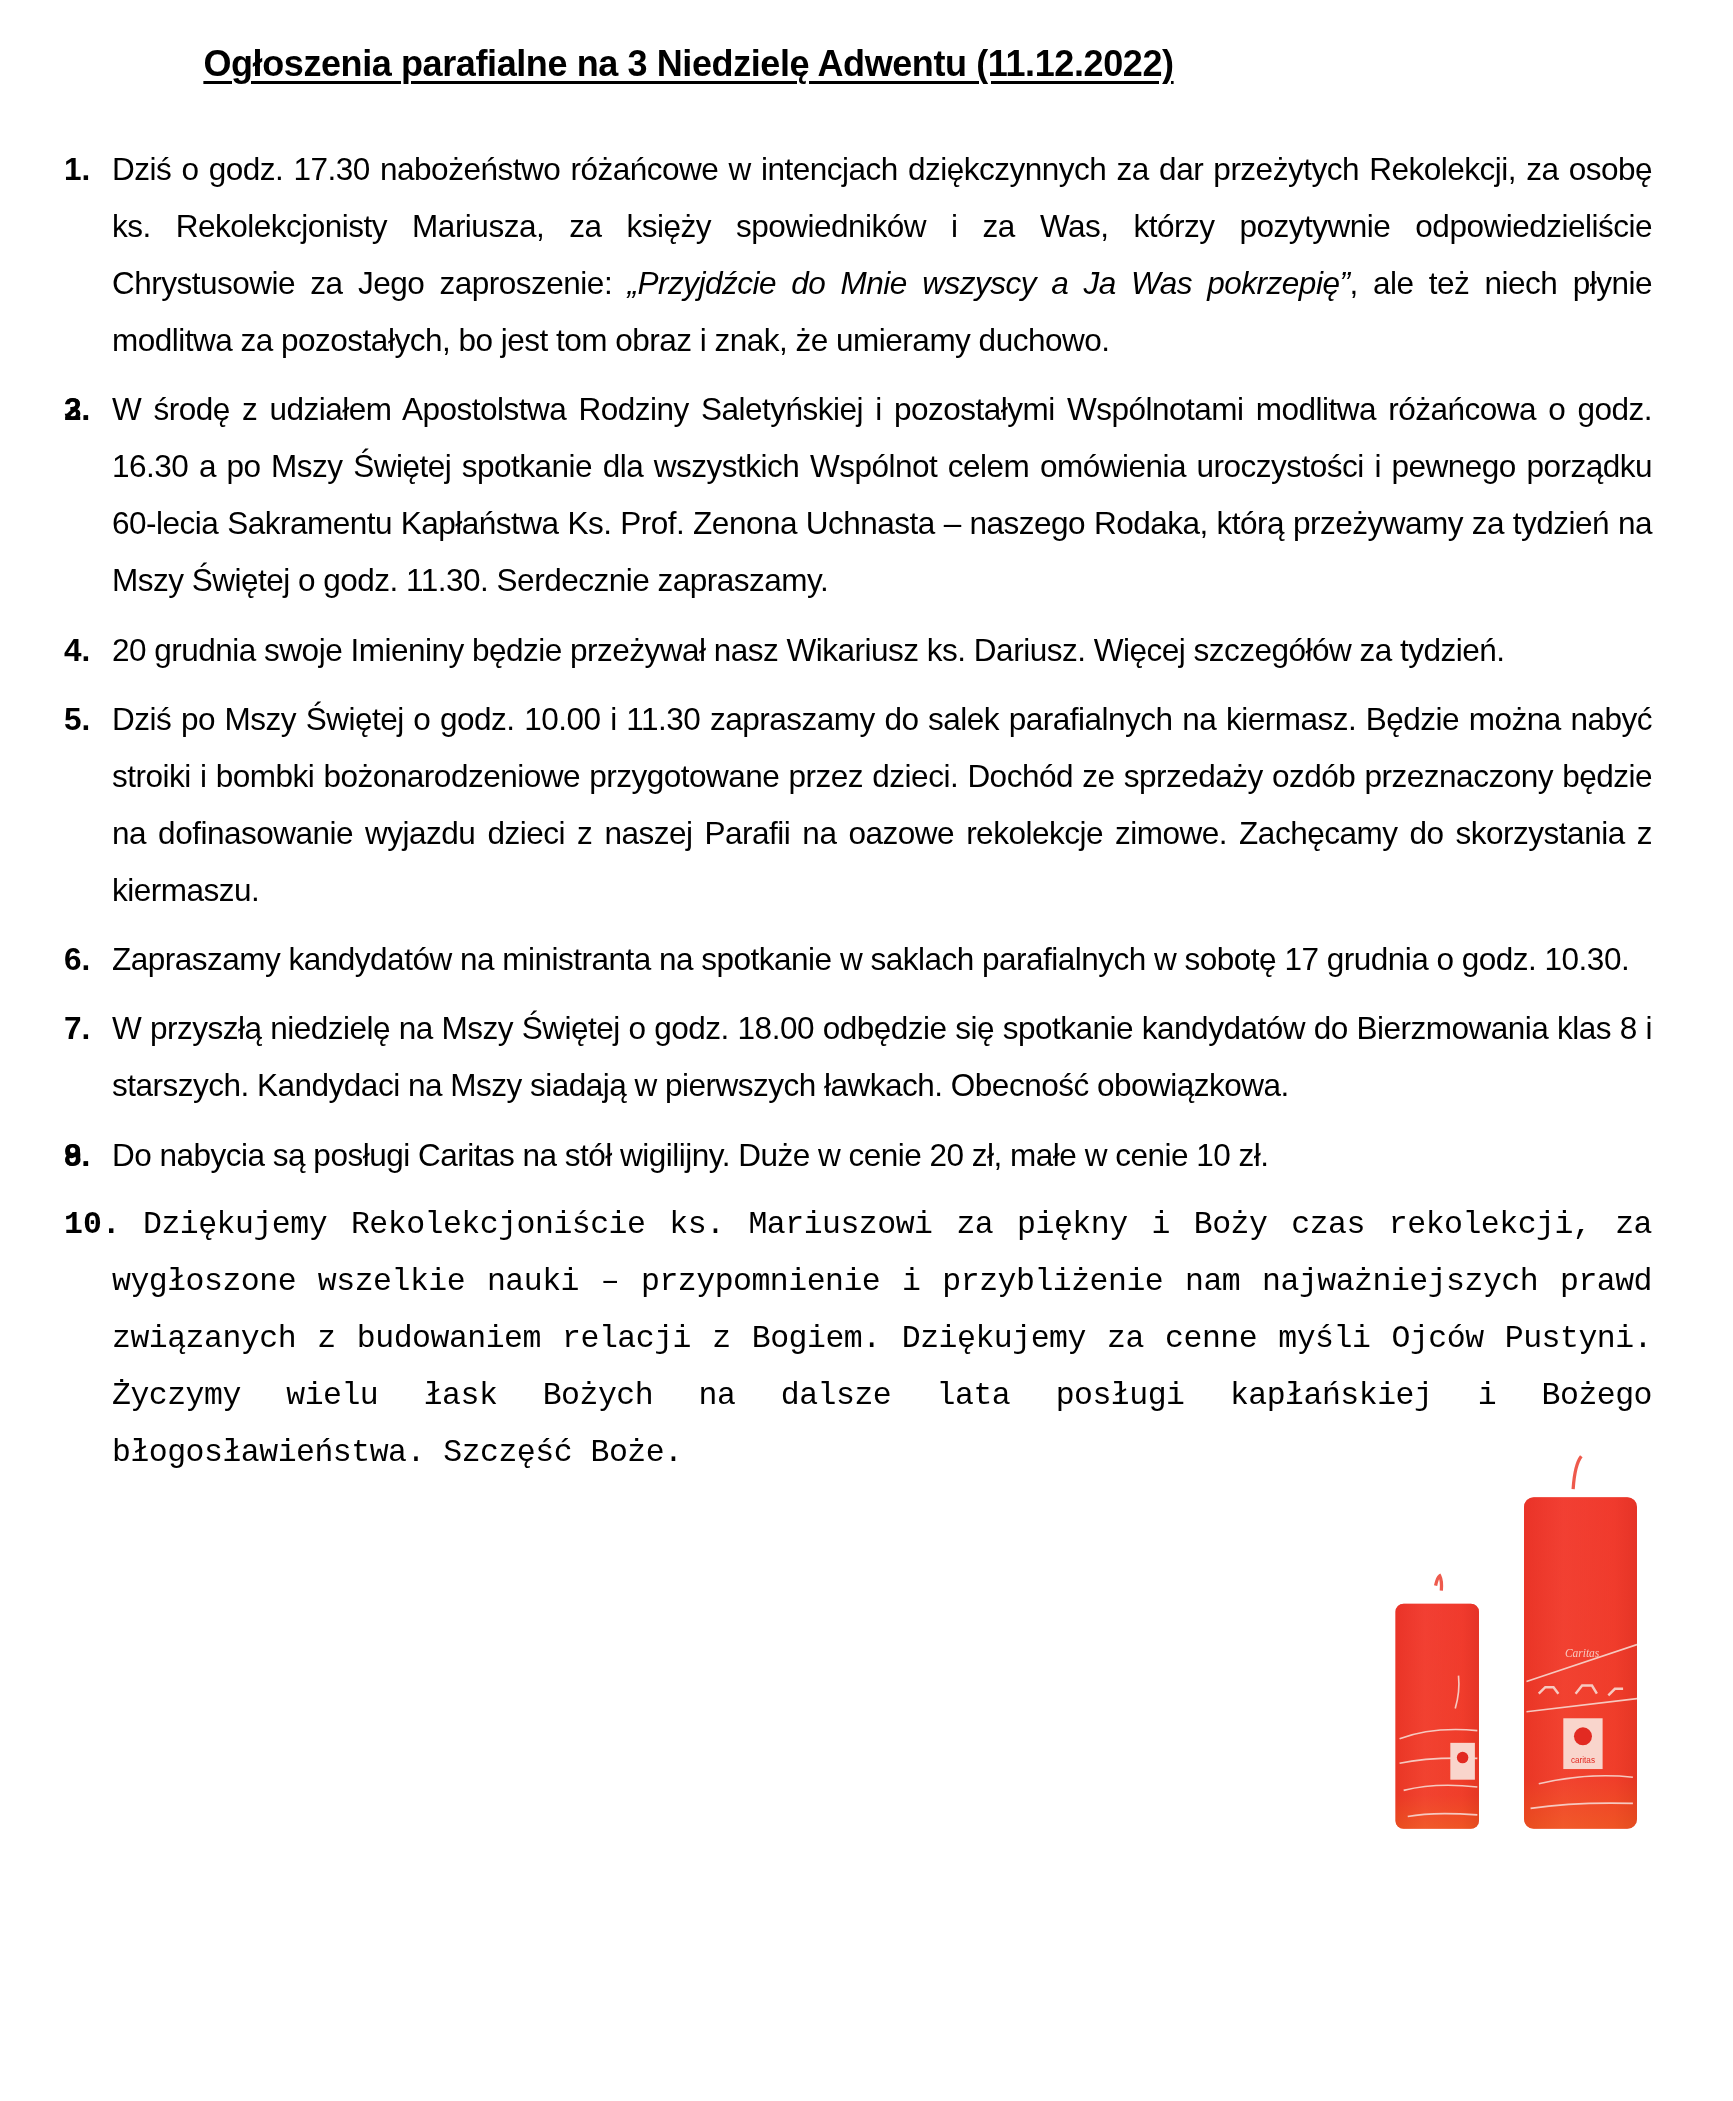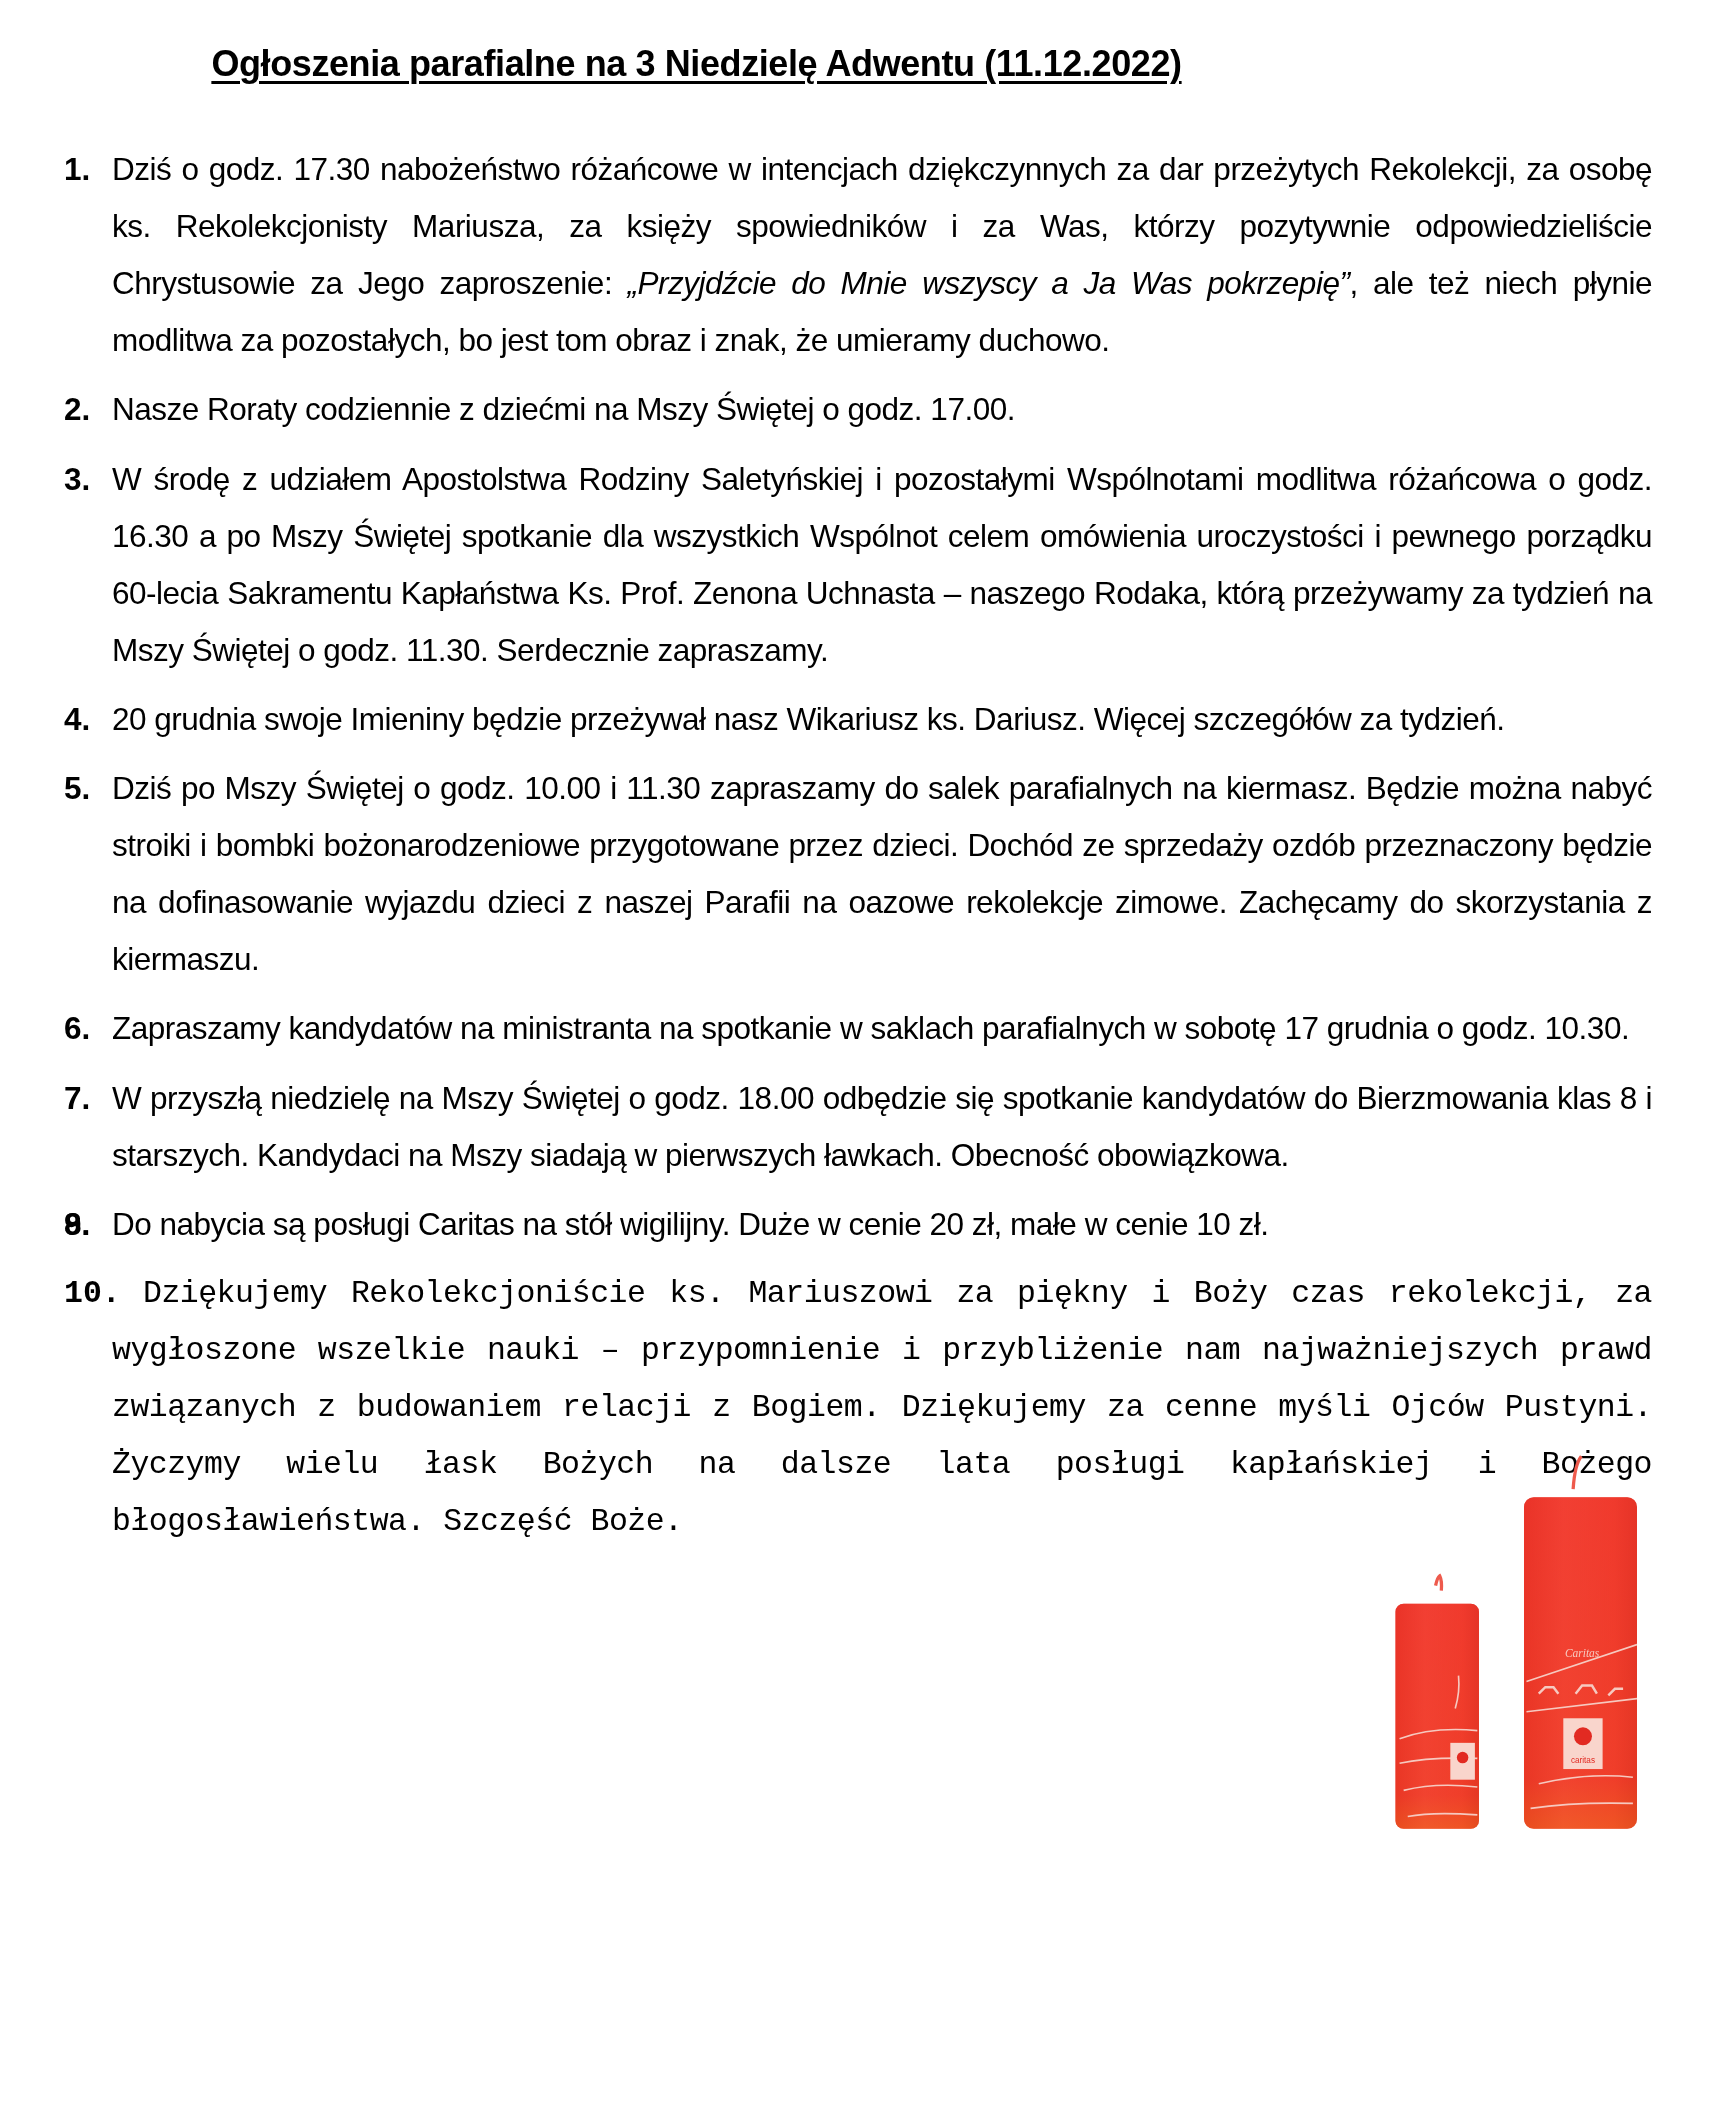--- a/index.html
+++ b/index.html
@@ -14,7 +14,6 @@
     font-family: "Liberation Sans", sans-serif;
     font-weight: bold; font-size: 36px; letter-spacing: -0.4px;
     line-height: 49px;
-    padding-left: 8px;
   }
   .title span { text-decoration: underline; text-decoration-thickness: 2.5px; text-underline-offset: 4.9px; }
 

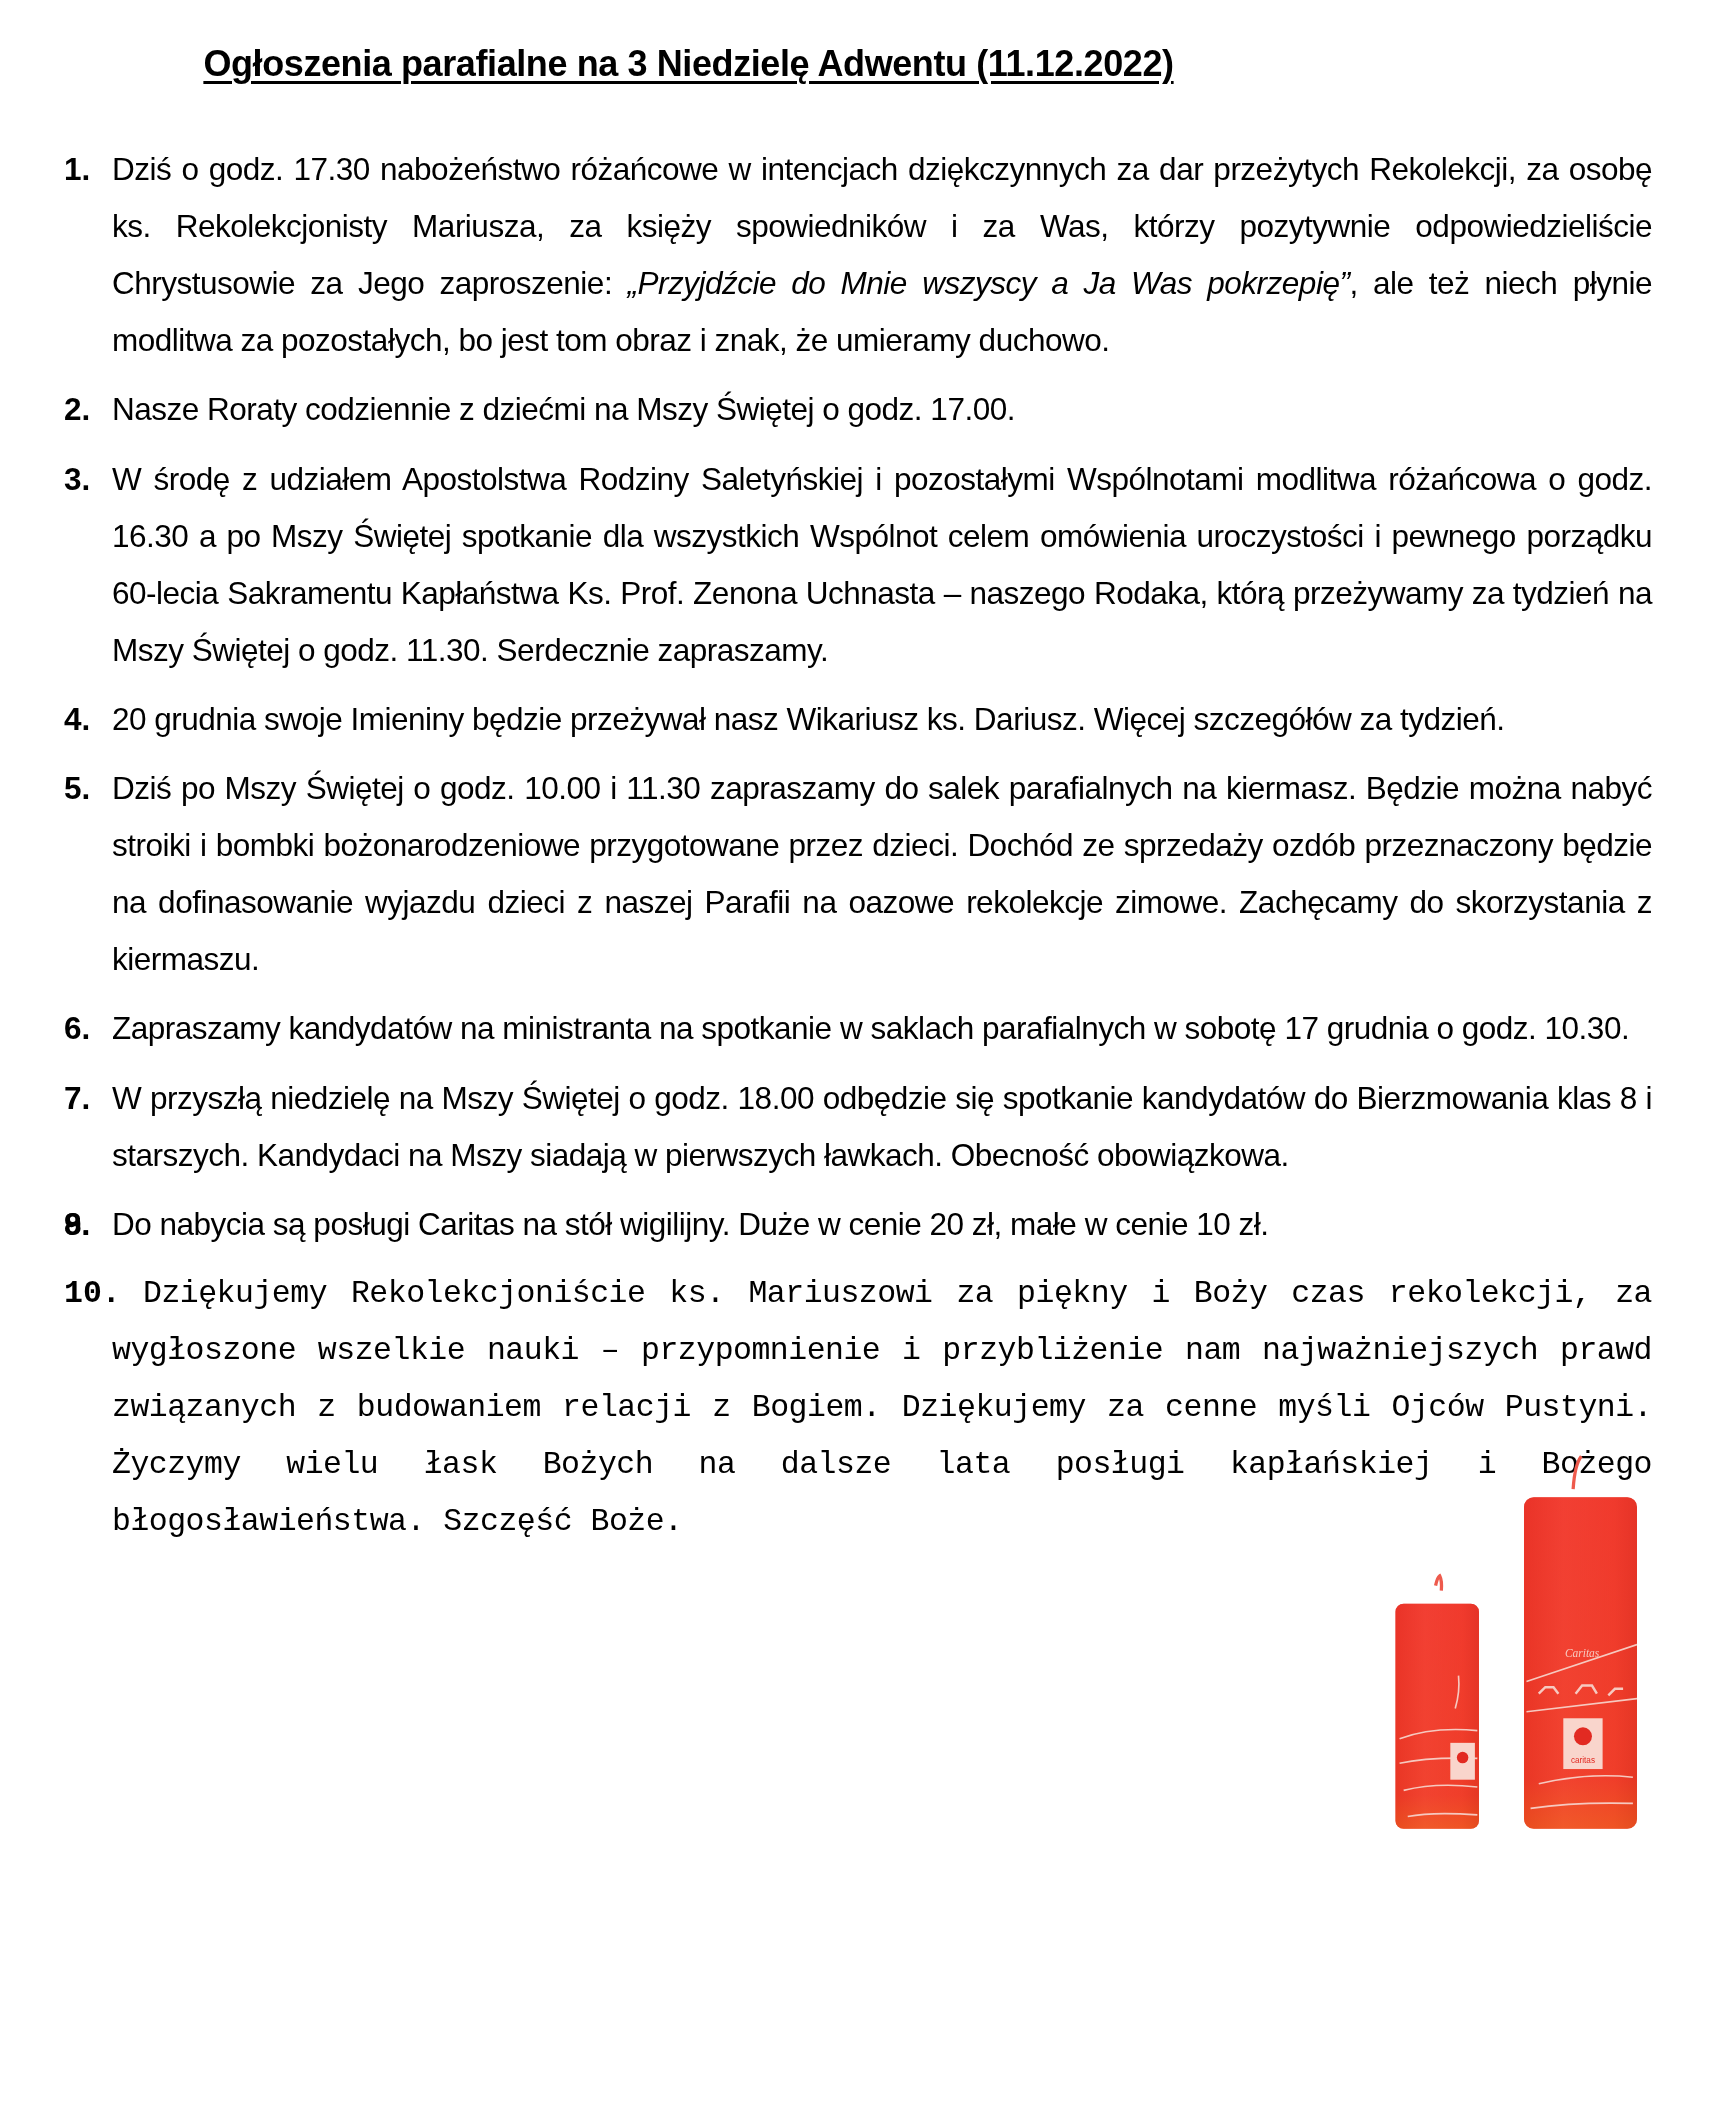--- a/index.html
+++ b/index.html
@@ -55,7 +55,6 @@
   </div>
   <div class="item">
     <span class="num">2.</span>
-    <span>Nasze Roraty codziennie z dziećmi na Mszy Świętej o godz. 17.00.</span>
   </div>
   <div class="item">
     <span class="num">3.</span>

